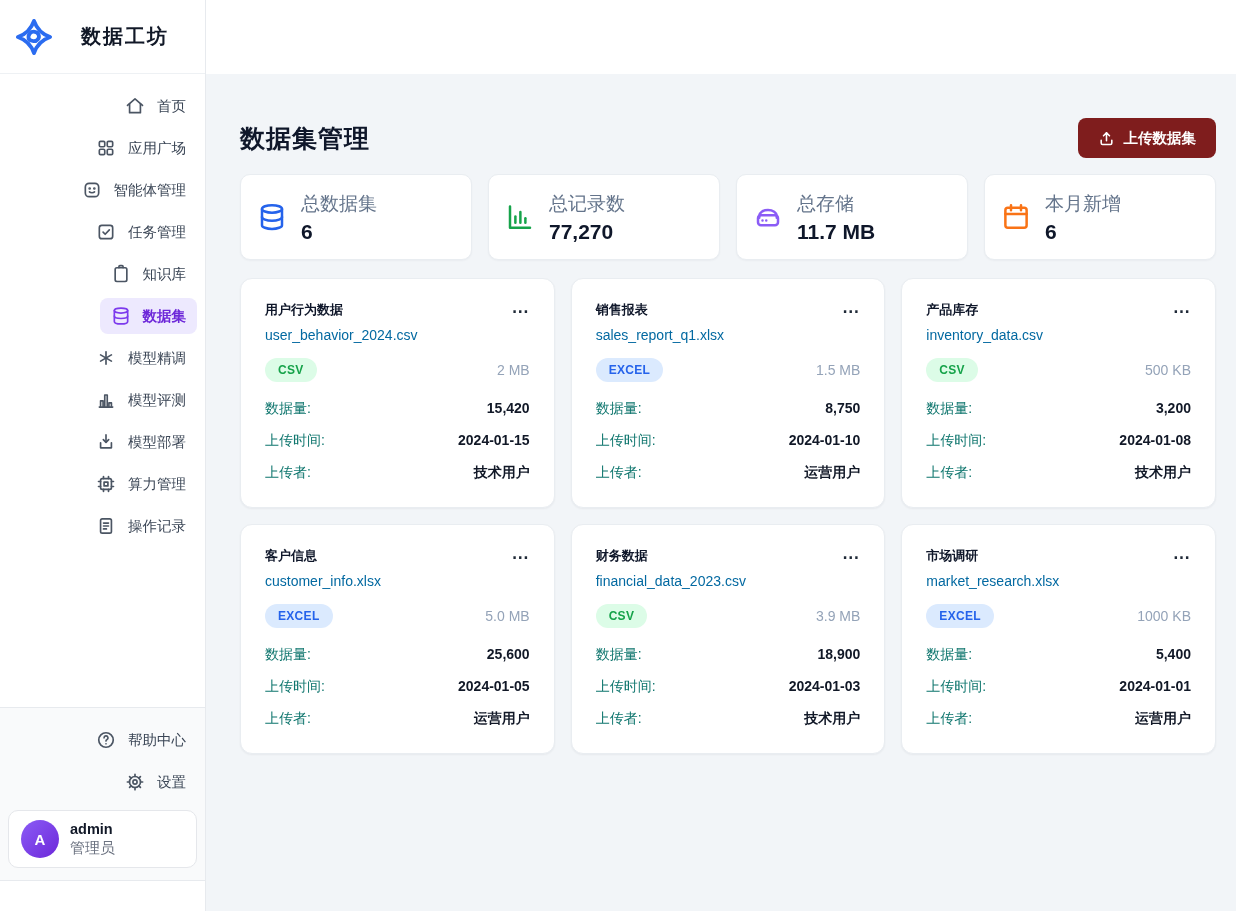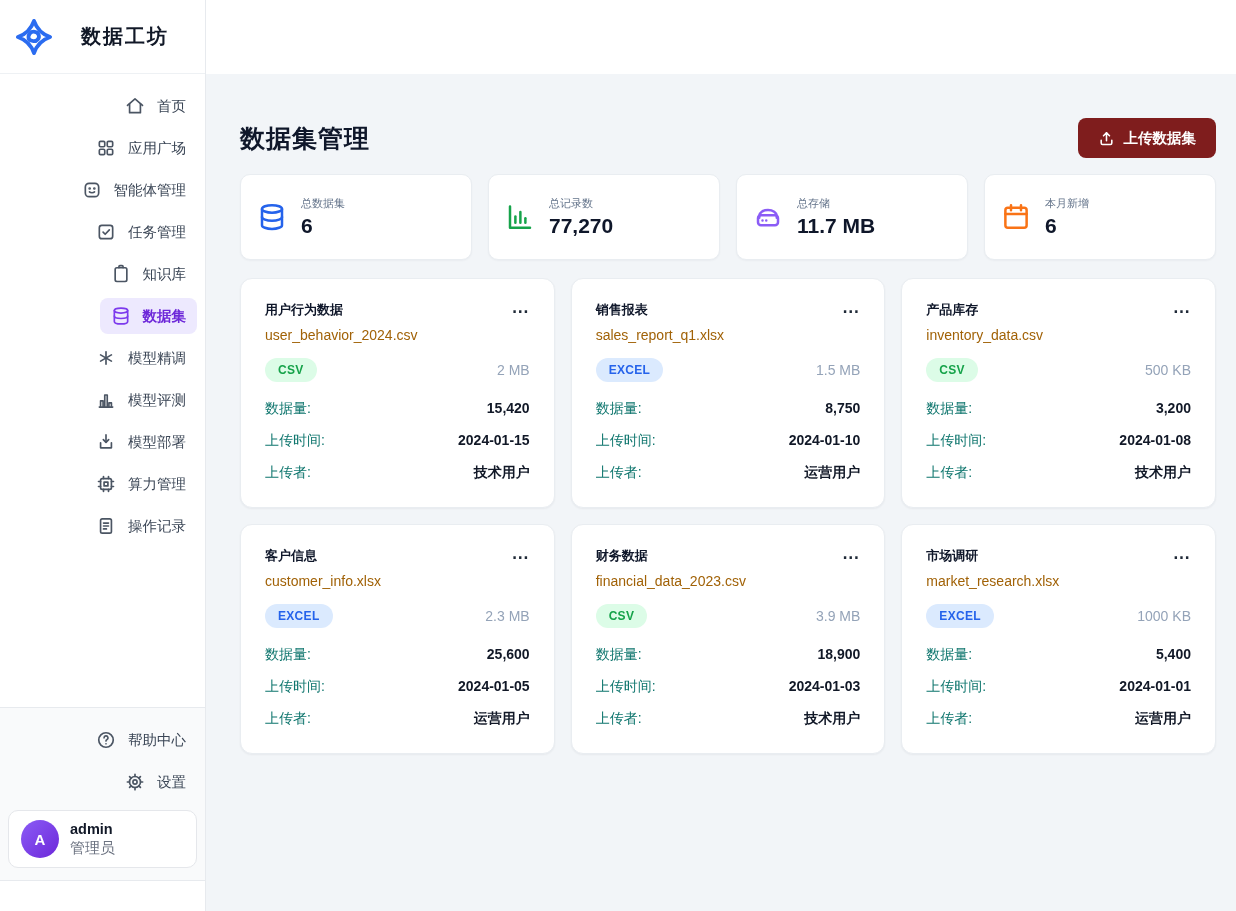--- a/index.html
+++ b/index.html
@@ -37,7 +37,7 @@
   .stats { display:grid; grid-template-columns:repeat(4,1fr); gap:16px; margin-bottom:18px; }
   .stat-card { background:#fff; border:1px solid #e9edf1; border-radius:10px; height:86px; padding:0 16px; display:flex; align-items:center; gap:14px; box-shadow:0 1px 2px rgba(16,24,40,.04); }
   .stat-icon { width:30px; height:30px; flex:none; }
-  .stat-label { font-size:11px; color:#64748b; }
+  .stat-label { font-size:19px; color:#64748b; }
   .stat-value { font-size:21px; font-weight:bold; margin-top:3px; }
 
   .grid { display:grid; grid-template-columns:repeat(3,1fr); gap:16px; padding-bottom:20px; }

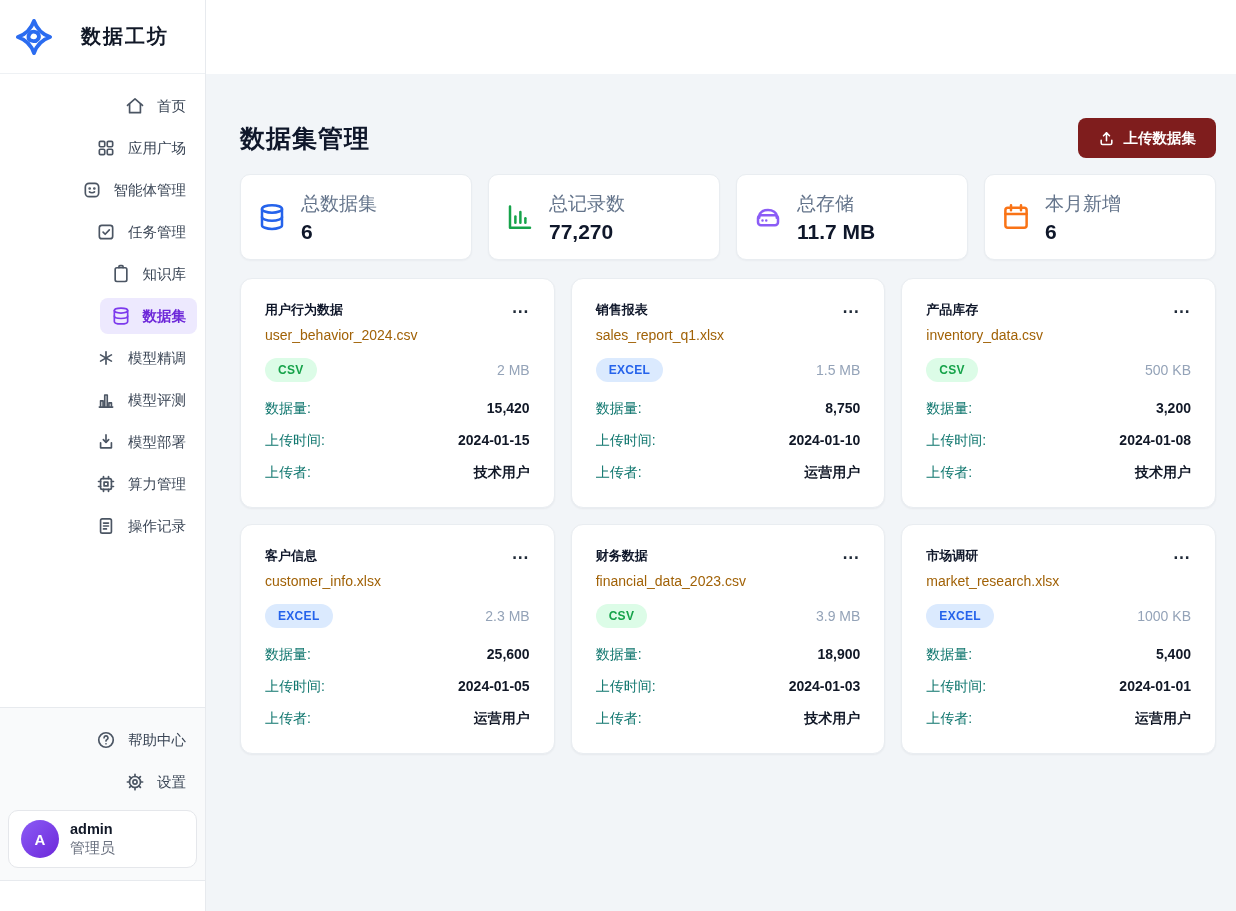--- a/index.html
+++ b/index.html
@@ -45,7 +45,7 @@
   .ds-head { display:flex; justify-content:space-between; align-items:flex-start; }
   .ds-title { font-size:13px; font-weight:bold; }
   .ds-menu { background:none; border:none; font-size:17px; font-weight:bold; color:#1f2937; cursor:pointer; line-height:1; padding:2px 0; letter-spacing:1px; }
-  .ds-file { font-size:14px; color:#a16207; margin-top:5px; }
+  .ds-file { font-size:14px; color:#0369a1; margin-top:5px; }
   .ds-badge-row { display:flex; justify-content:space-between; align-items:center; margin-top:15px; }
   .badge { font-size:12px; font-weight:bold; padding:5px 13px; border-radius:999px; letter-spacing:.3px; }
   .ds-size { font-size:14px; color:#94a3b8; }

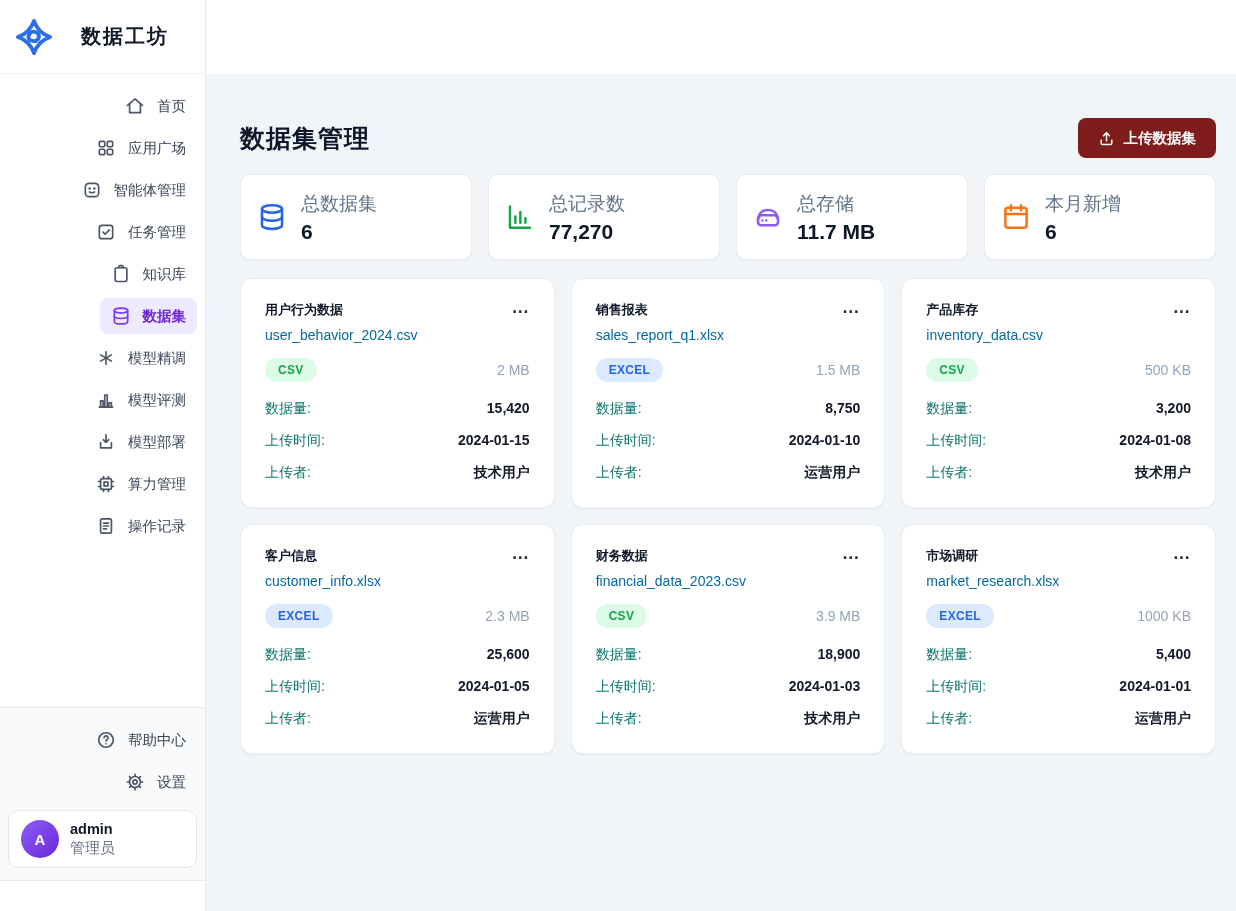--- a/index.html
+++ b/index.html
@@ -409,7 +409,7 @@
     <div class="ds-file">customer_info.xlsx</div>
     <div class="ds-badge-row">
       <span class="badge" style="background: rgb(219, 234, 254); color: rgb(37, 99, 235);">EXCEL</span>
-      <span class="ds-size">2.3 MB</span>
+      <span class="ds-size">5.0 MB</span>
     </div>
     <div class="ds-details">
       <div class="ds-row">

